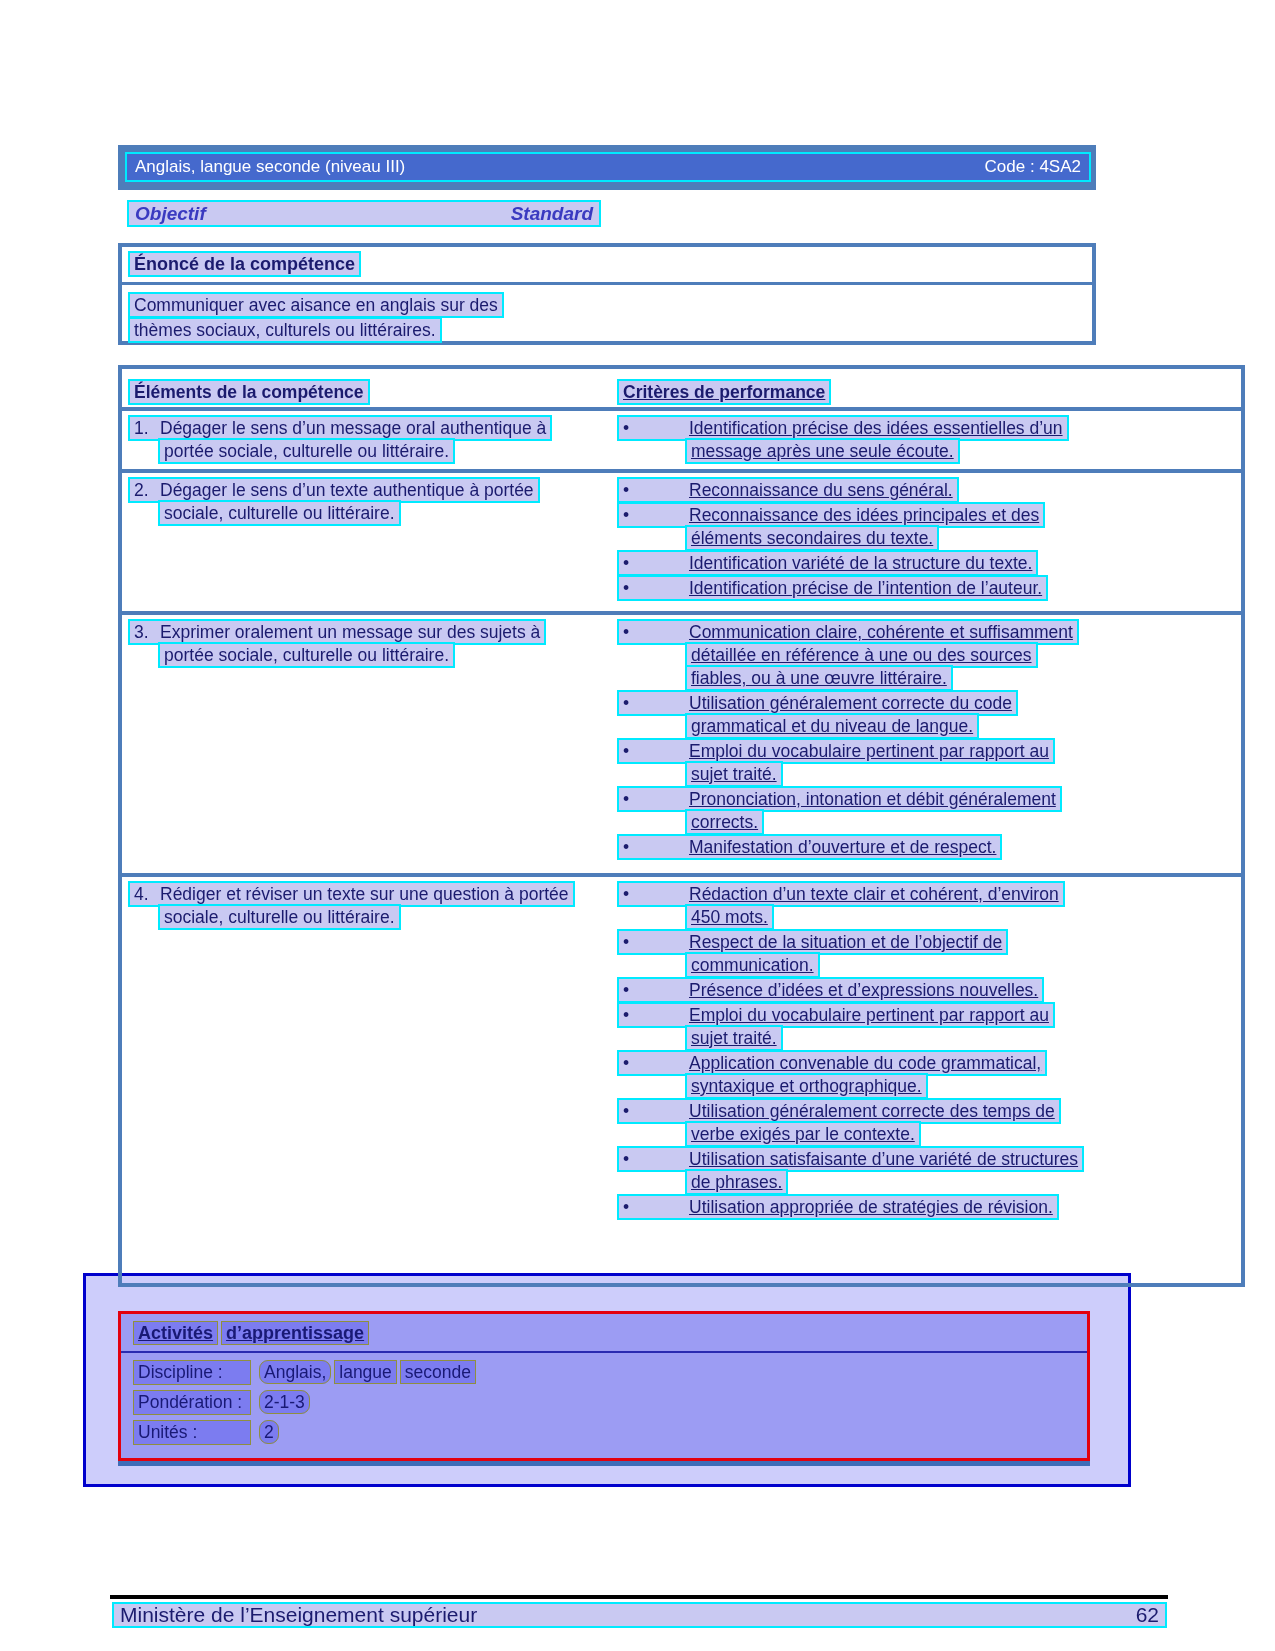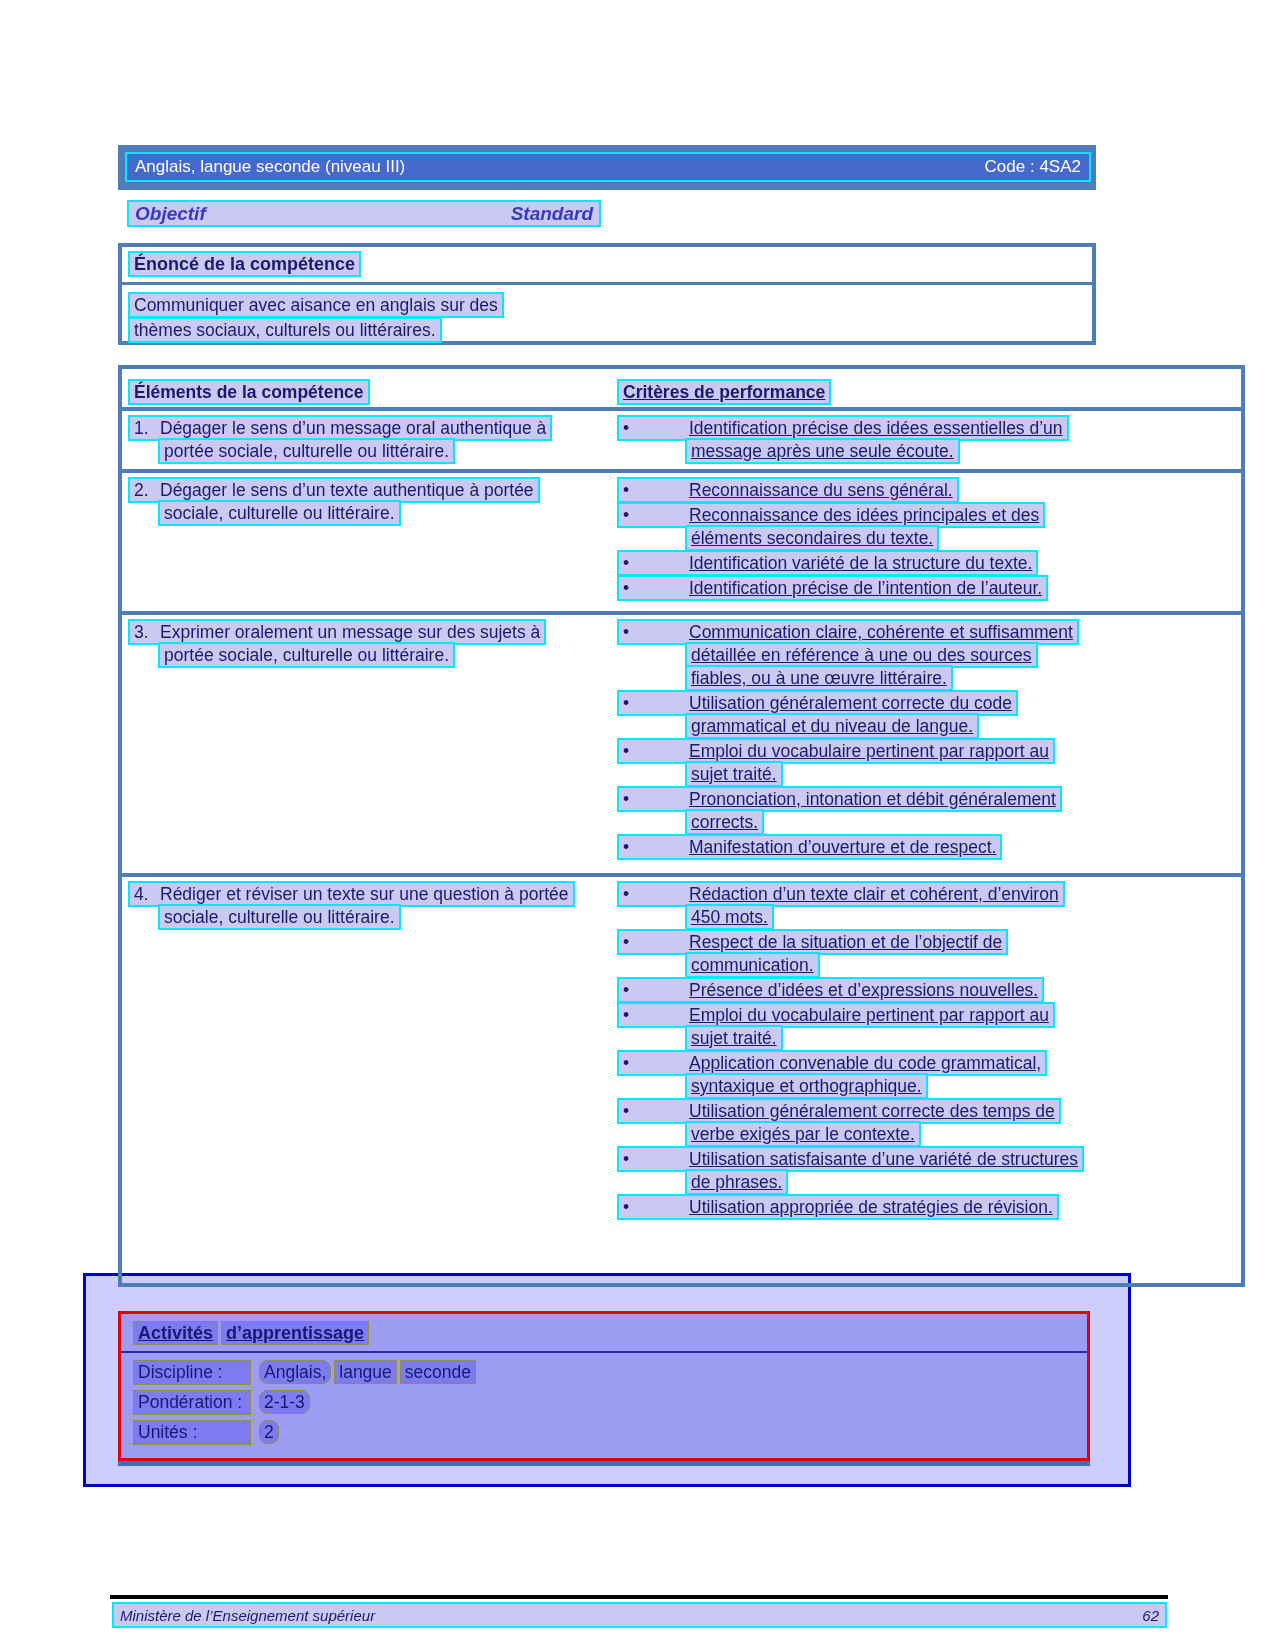--- a/index.html
+++ b/index.html
@@ -68,7 +68,7 @@
   .footbar { position:absolute; left:112px; top:1602px; width:1055px; height:26px;
     background:#c9c9f2; border:2px solid #00eaff; box-sizing:border-box;
     display:flex; align-items:center; justify-content:space-between; padding:0 6px;
-    font-size:15px; color:#1b1b6e;font-style:italic; }
+    font-size:21px; color:#1b1b6e; }
 </style>
 </head>
 <body>

